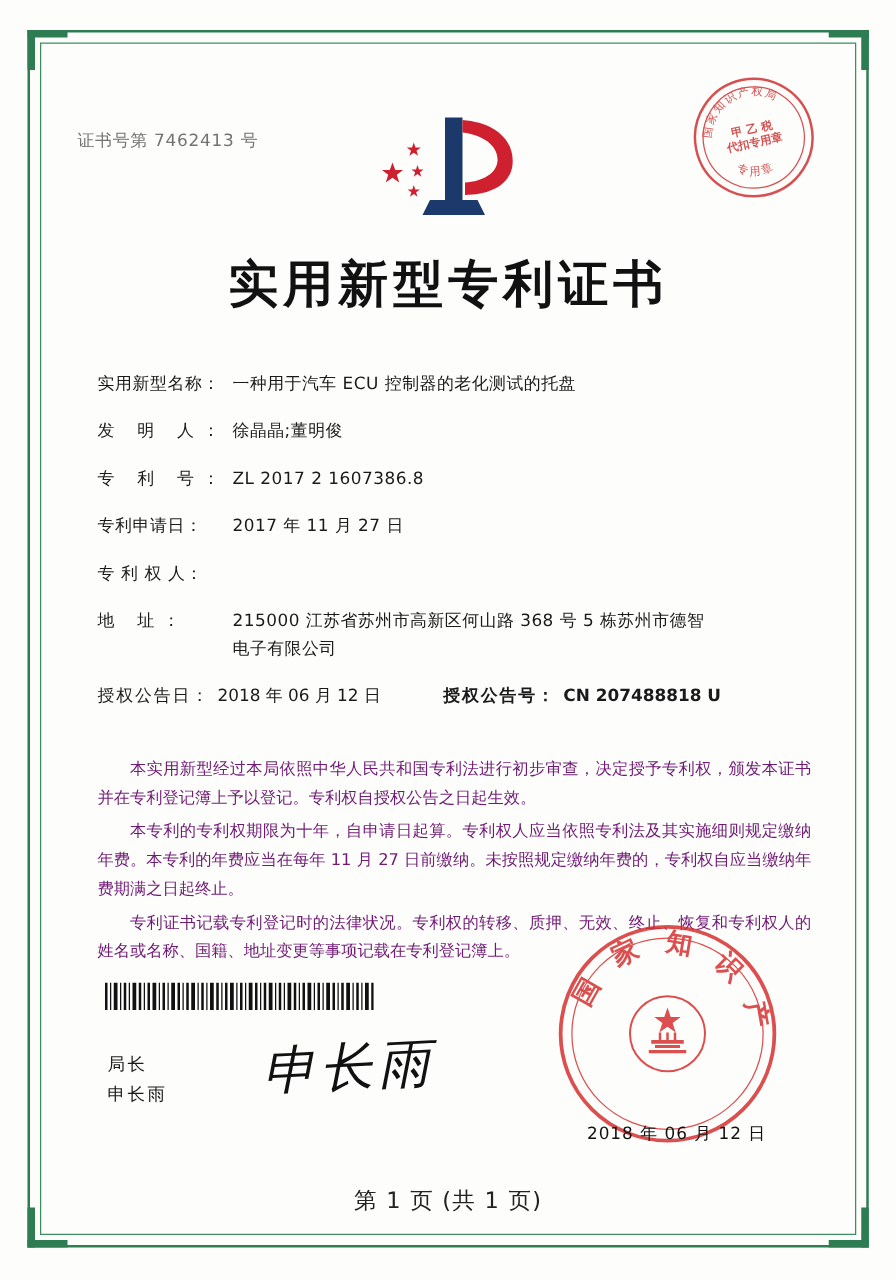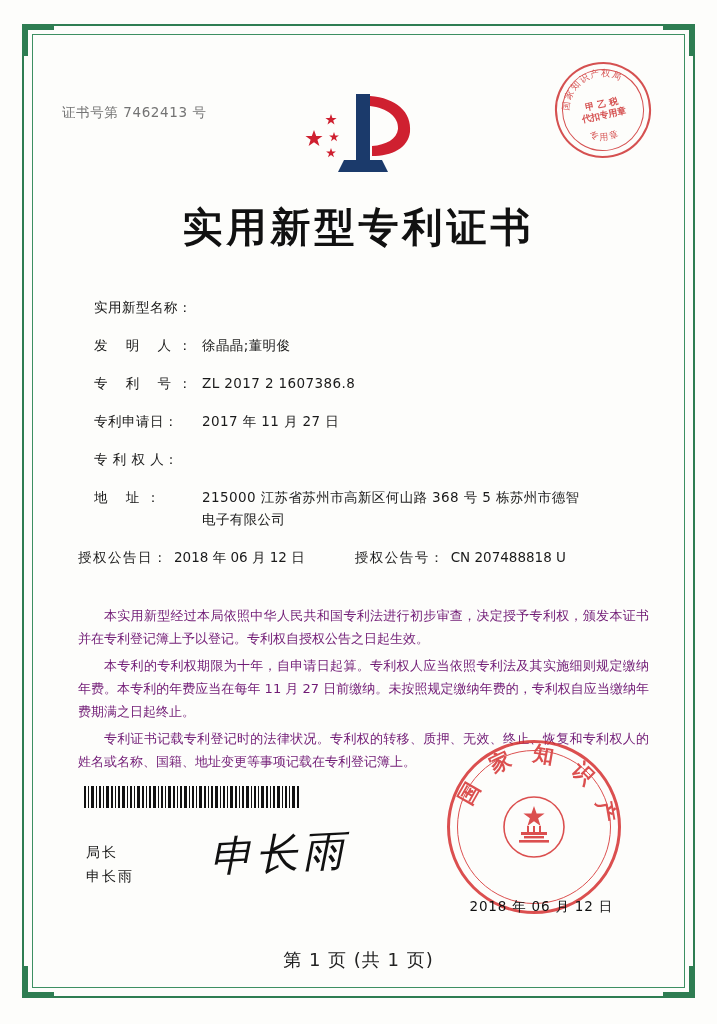--- a/index.html
+++ b/index.html
@@ -135,7 +135,6 @@
     flex: 0 0 auto;
     width: 108px;
     letter-spacing: 0.5px;
-    margin-left: 16px;
   }
   .field-label.spaced {
     letter-spacing: 7px;

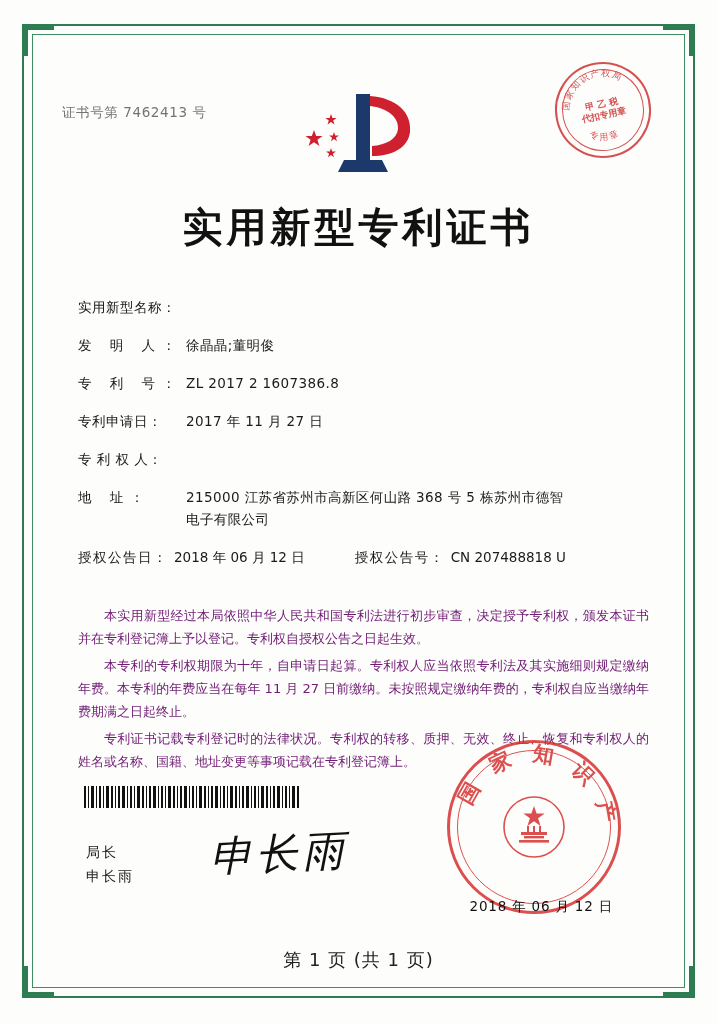--- a/index.html
+++ b/index.html
@@ -307,6 +307,7 @@
   <div class="fields">
     <div class="field-row">
       <div class="field-label">实用新型名称：</div>
+      <div class="field-value">一种用于汽车 ECU 控制器的老化测试的托盘</div>
     </div>
     <div class="field-row">
       <div class="field-label spaced">发 明 人：</div>

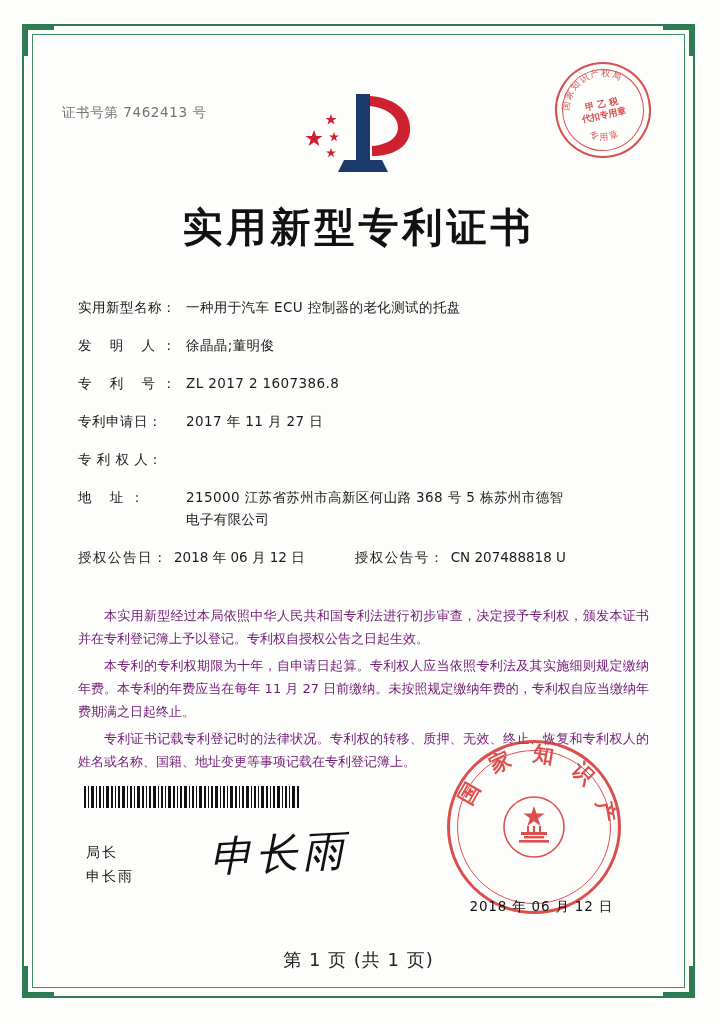--- a/index.html
+++ b/index.html
@@ -160,6 +160,7 @@
   }
   .row-split .right {
     margin-left: 50px;
+    font-weight: bold;
   }
   .row-split .lbl {
     letter-spacing: 1.5px;

